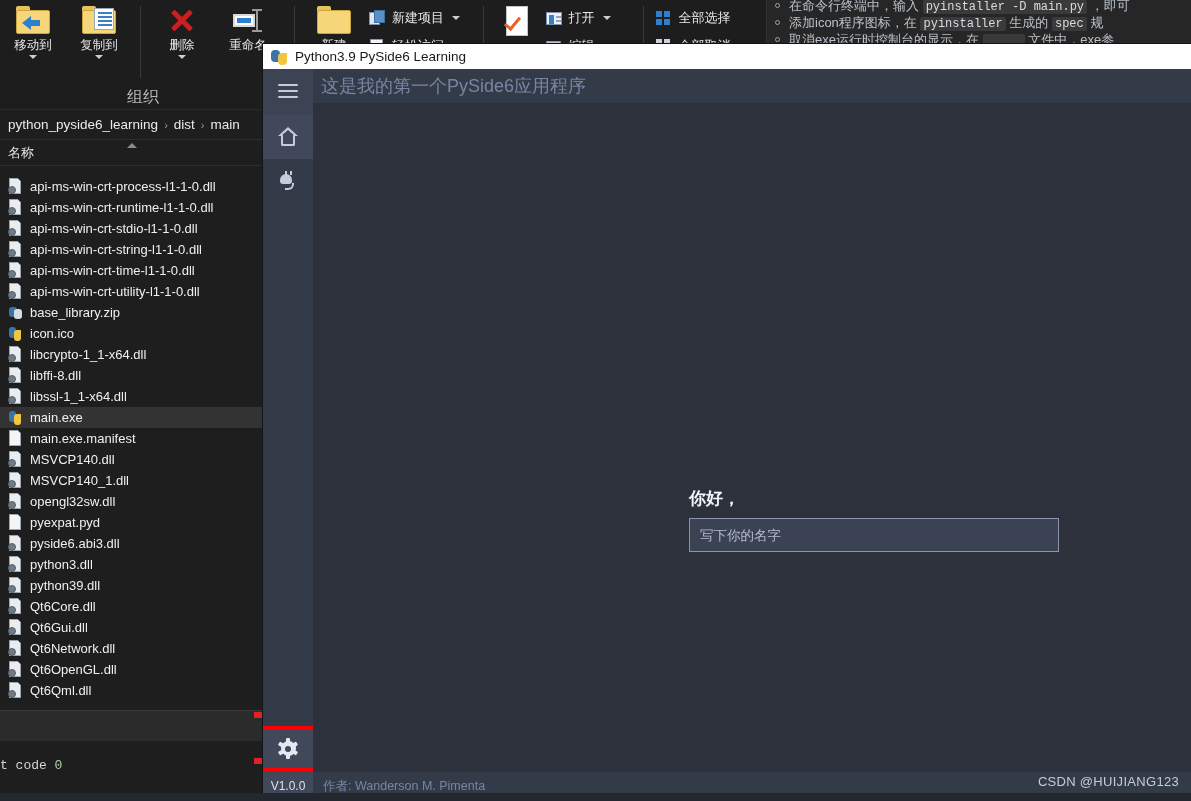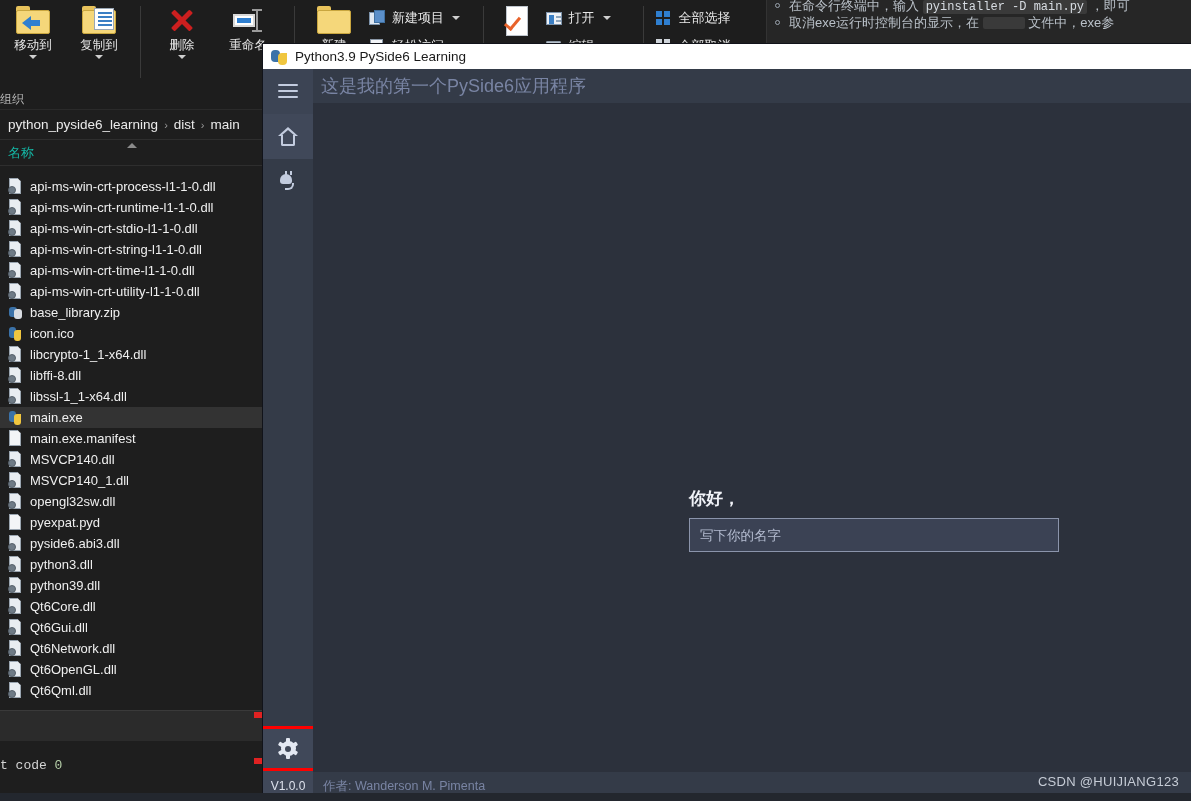--- a/index.html
+++ b/index.html
@@ -339,6 +339,14 @@
     </div>
     <div class="doc-line">
       <span class="bullet"></span>
+      <span>添加icon程序图标，在</span>
+      <code>pyinstaller</code>
+      <span>生成的</span>
+      <code>spec</code>
+      <span>规</span>
+    </div>
+    <div class="doc-line">
+      <span class="bullet"></span>
       <span>取消exe运行时控制台的显示，在</span>
       <span class="blankbox"></span>
       <span>文件中，exe参</span>

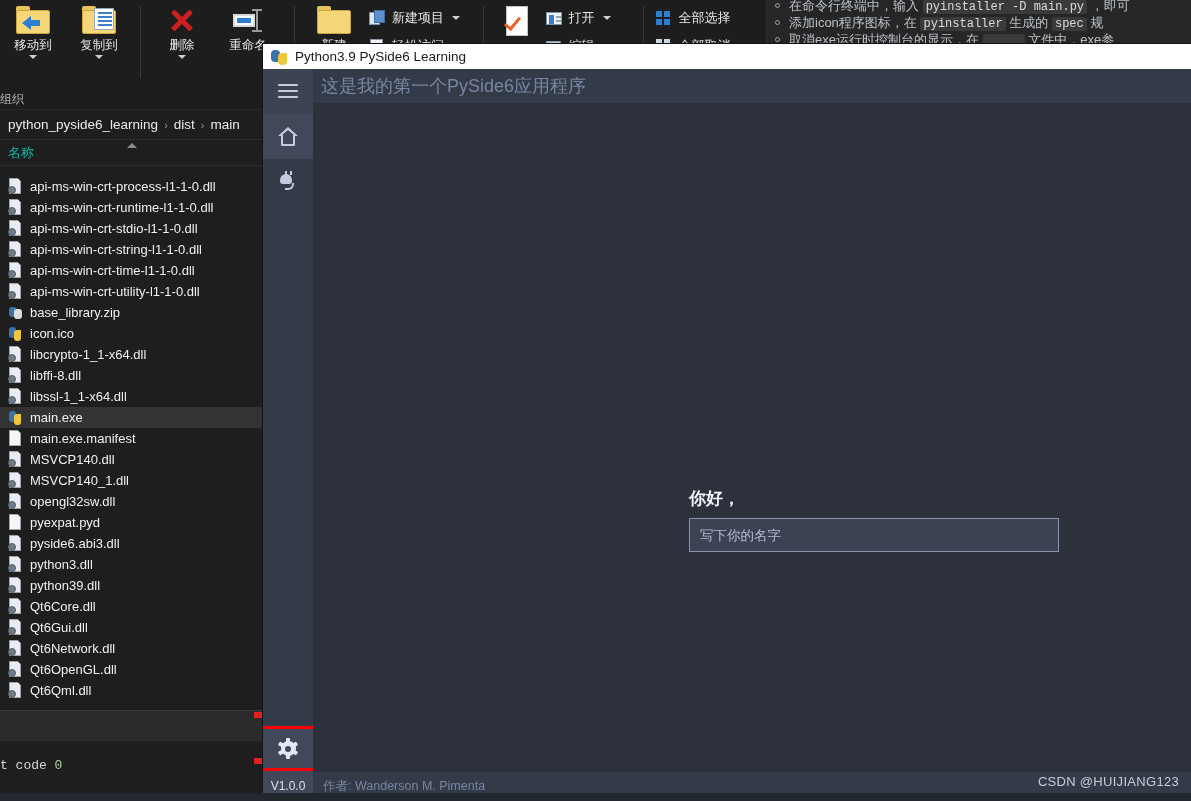--- a/index.html
+++ b/index.html
@@ -73,8 +73,8 @@
     margin-left: 2px;
   }
   .group-label {
-    position: absolute; bottom: 2px; width: 100%; 
-    color: #b8b8b8; font-size: 12px;
+    position: absolute; bottom: 2px; width: 100%; text-align: center;
+    color: #b8b8b8; font-size: 16px;
   }
   .grp-wrap { position: relative; height: 110px; }
 

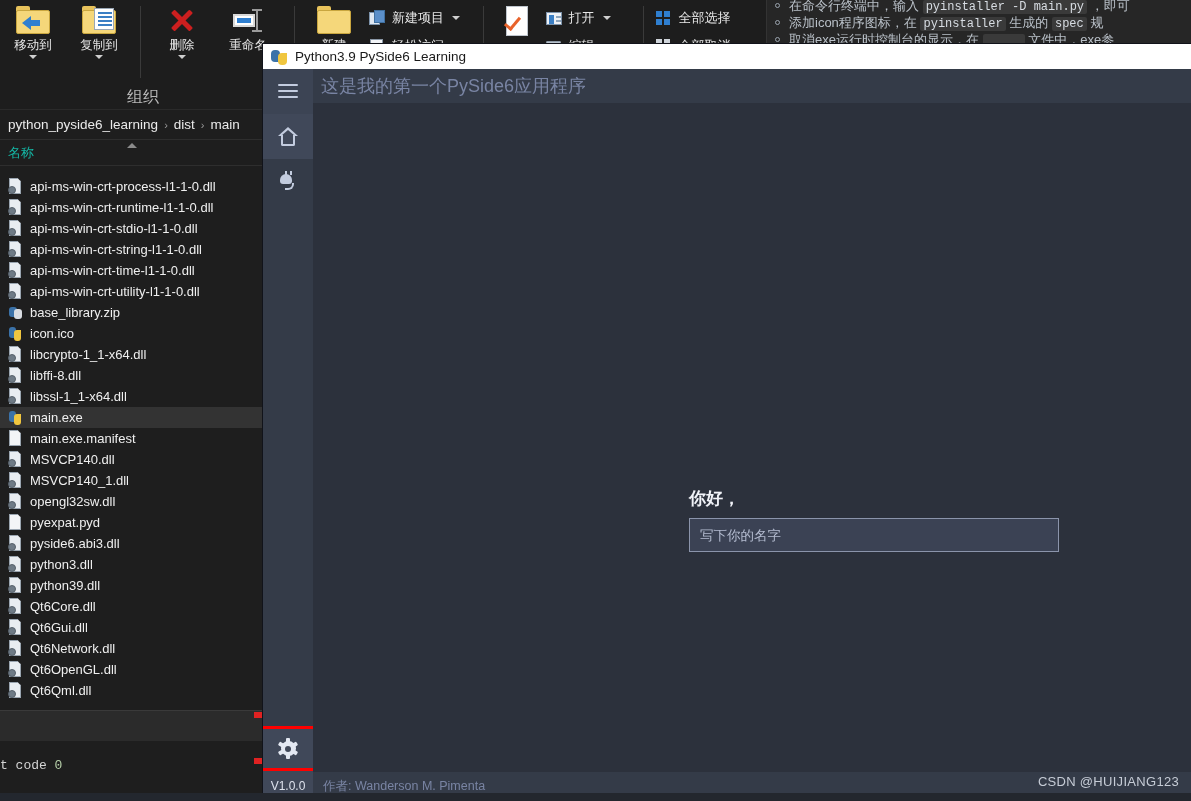--- a/index.html
+++ b/index.html
@@ -145,7 +145,7 @@
     position:absolute; left:0; top:140px; width:766px; height:26px;
     background:#1e1e1e; border-bottom:1px solid #2e2e2e;
   }
-  .colhdr .name { position:absolute; left:8px; top:4px; color:#14b8a6; font-size:13px; }
+  .colhdr .name { position:absolute; left:8px; top:4px; color:#e5e5e5; font-size:13px; }
   .colhdr .sortcaret {
     position:absolute; left:127px; top:3px; width:0;height:0;
     border-left:5px solid transparent; border-right:5px solid transparent;

